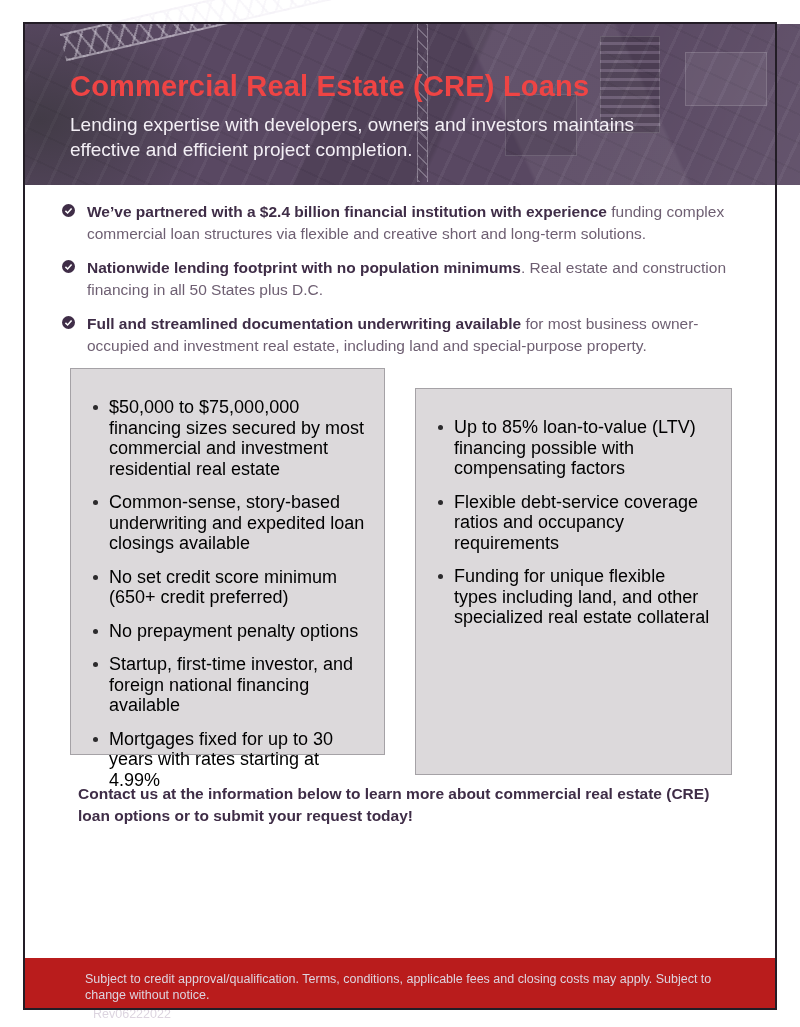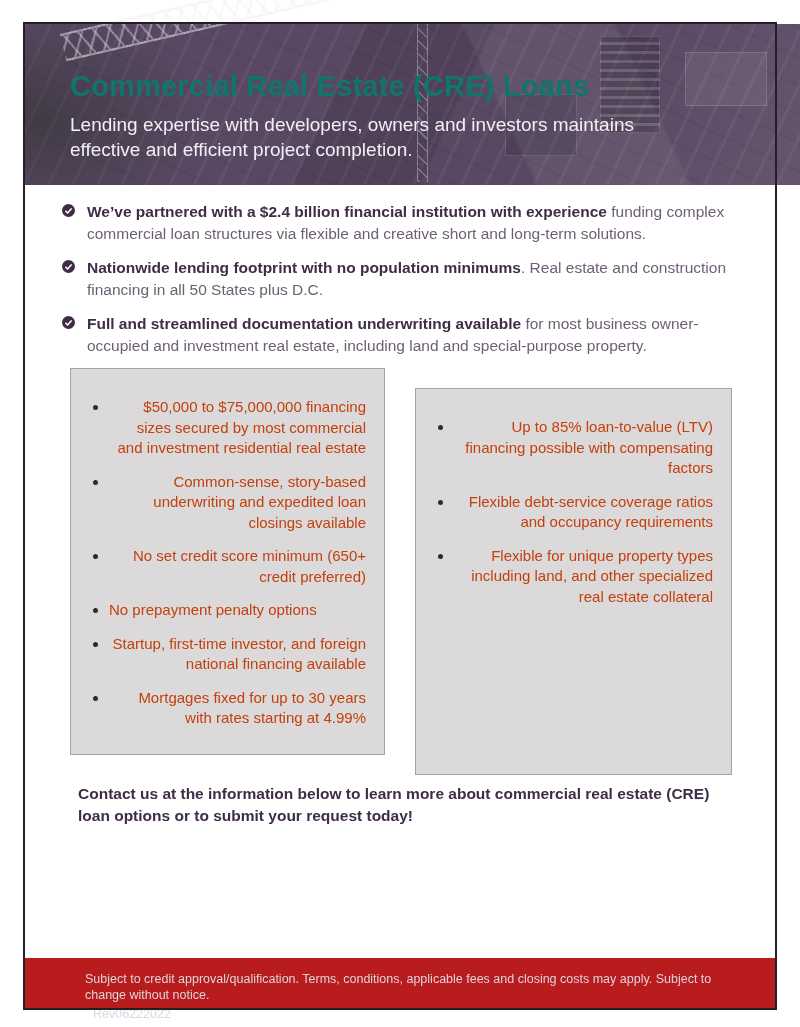--- a/index.html
+++ b/index.html
@@ -49,7 +49,7 @@
   .bldg.b3{left:480px;top:70px;width:70px;height:60px;background:rgba(0,0,0,0.10);}
   .hero-title{
     position:absolute;left:70px;top:70px;z-index:3;
-    color:#0f766e;font-size:29px;font-weight:bold;letter-spacing:.2px;
+    color:#ef4444;font-size:29px;font-weight:bold;letter-spacing:.2px;
   }
   .hero-sub{
     position:absolute;left:70px;top:112px;width:632px;z-index:3;

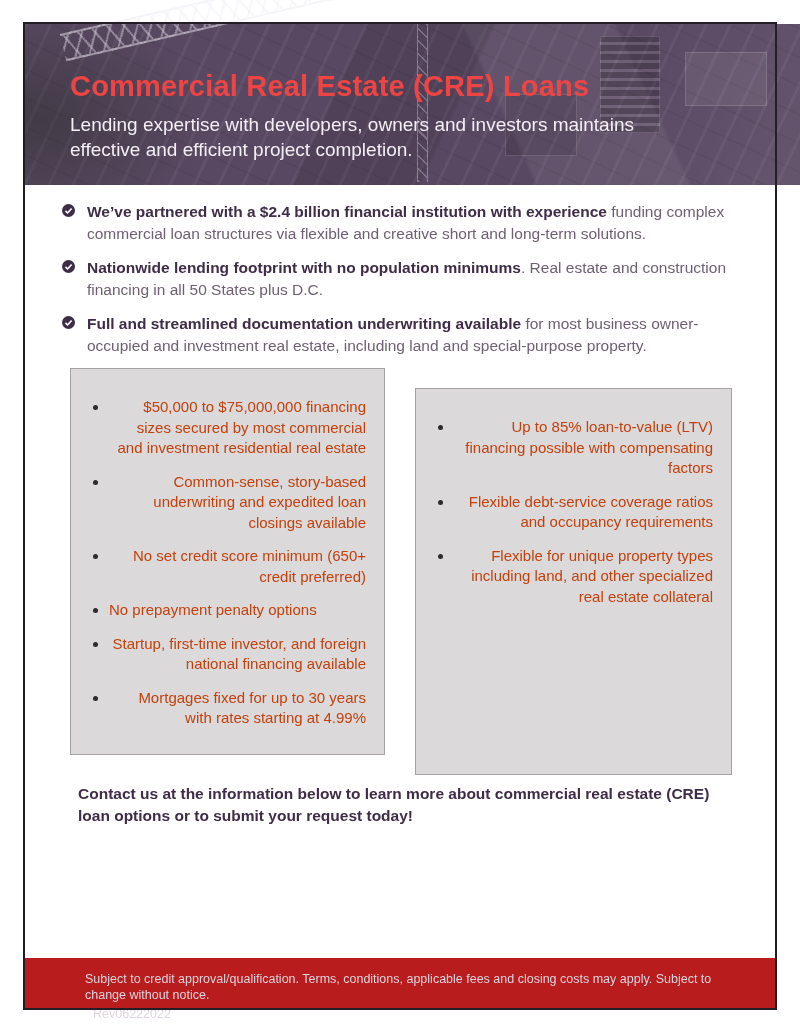--- a/index.html
+++ b/index.html
@@ -71,7 +71,7 @@
   .box.right{left:415px;width:317px;margin-top:20px;}
   .box-item{display:flex;gap:11px;margin-bottom:13px;}
   .dot{flex:0 0 5px;width:5px;height:5px;border-radius:50%;background:#2c2b2d;margin-top:8px;}
-  .box-text{font-size:15px;line-height:20.5px;color:#c2410c;text-align:right;}
+  .box-text{font-size:18px;line-height:20.5px;color:#000000;}
   
   .contact{
     position:absolute;left:78px;top:783px;width:655px;z-index:3;

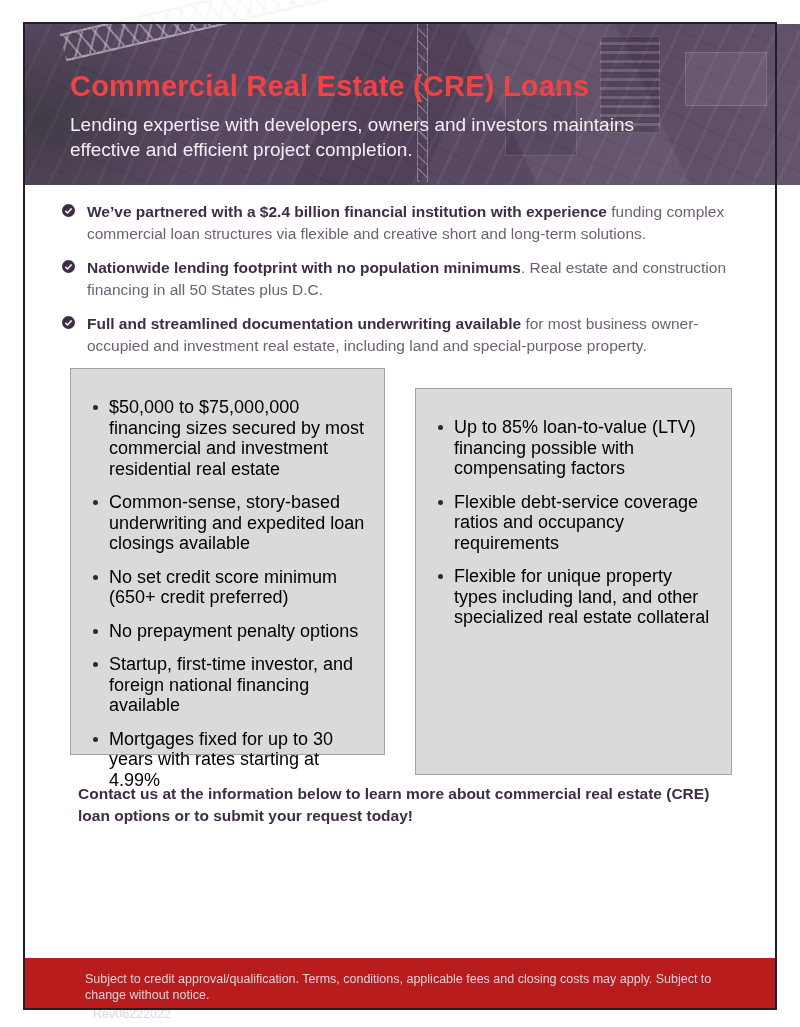--- a/index.html
+++ b/index.html
@@ -177,7 +177,7 @@
 
     <div class="box-item">
       <span class="dot"></span>
-      <span class="box-text">Flexible for unique property types including land, and other specialized real estate collateral</span>
+      <span class="box-text">Funding for unique flexible types including land, and other specialized real estate collateral</span>
     </div>
   </div>
 

